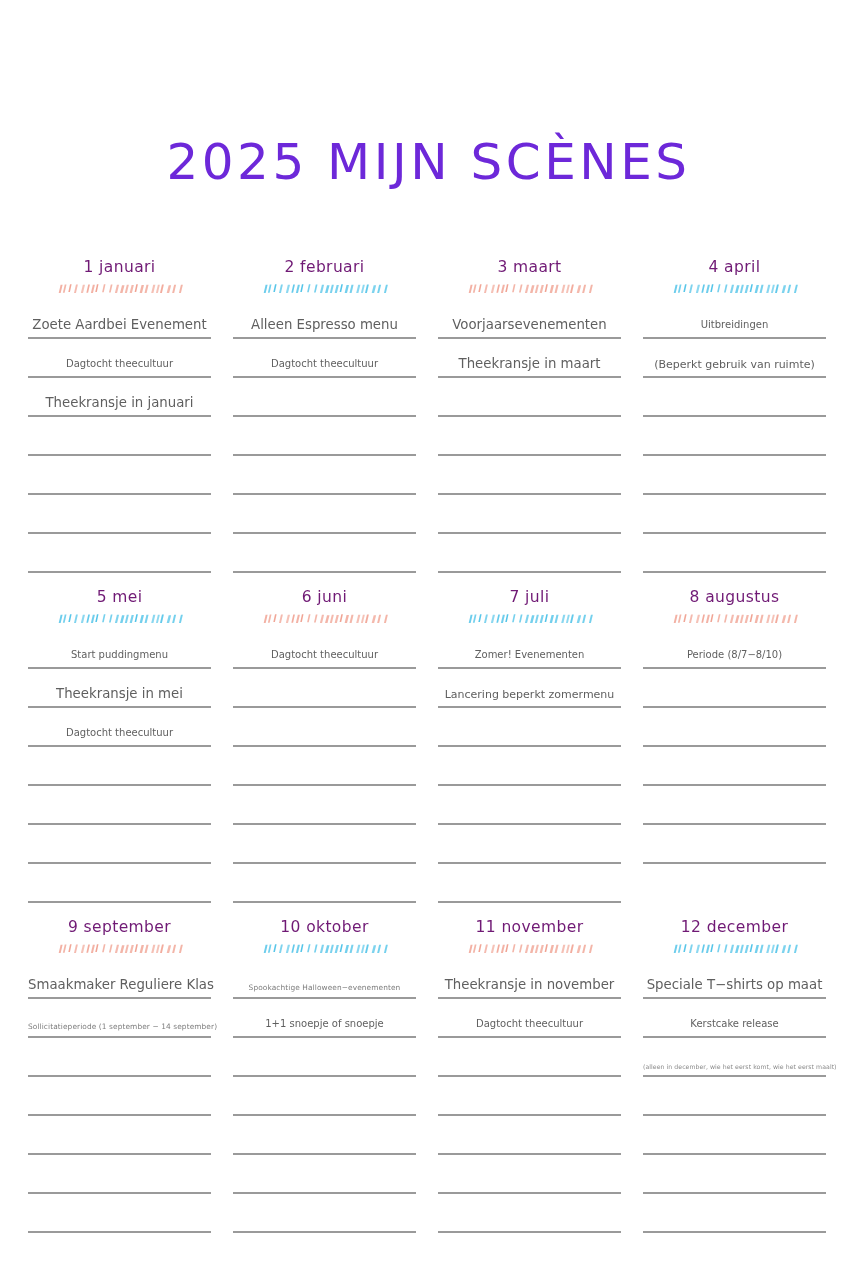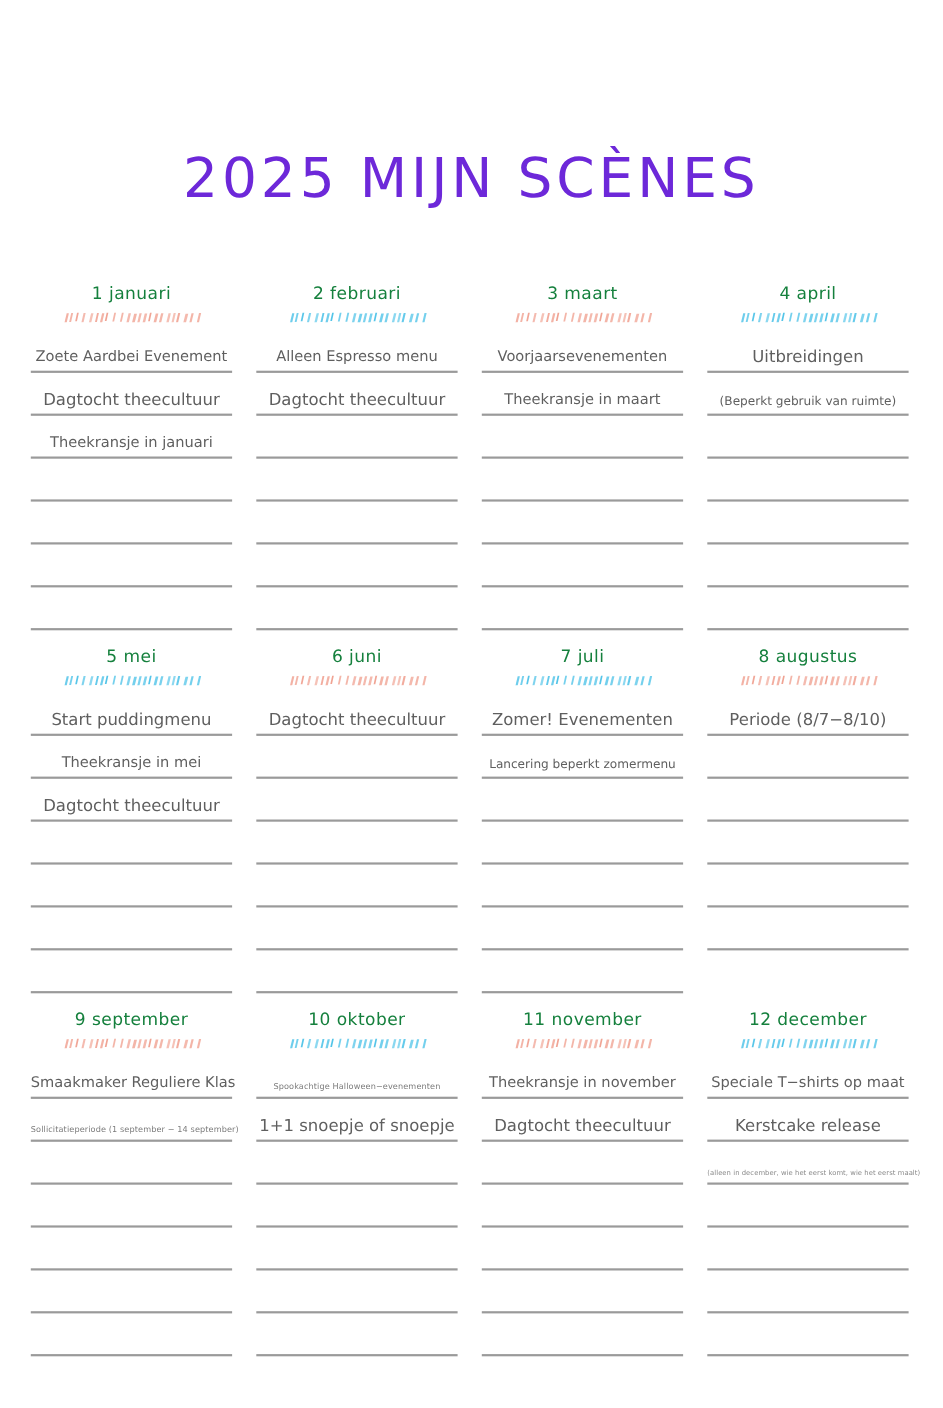--- a/index.html
+++ b/index.html
@@ -67,7 +67,7 @@
     text-align: center;
     font-size: 15.5px;
     line-height: 19px;
-    color: #15803d;
+    color: #701a75;
     letter-spacing: 0.4px;
     white-space: nowrap;
     margin: 0;

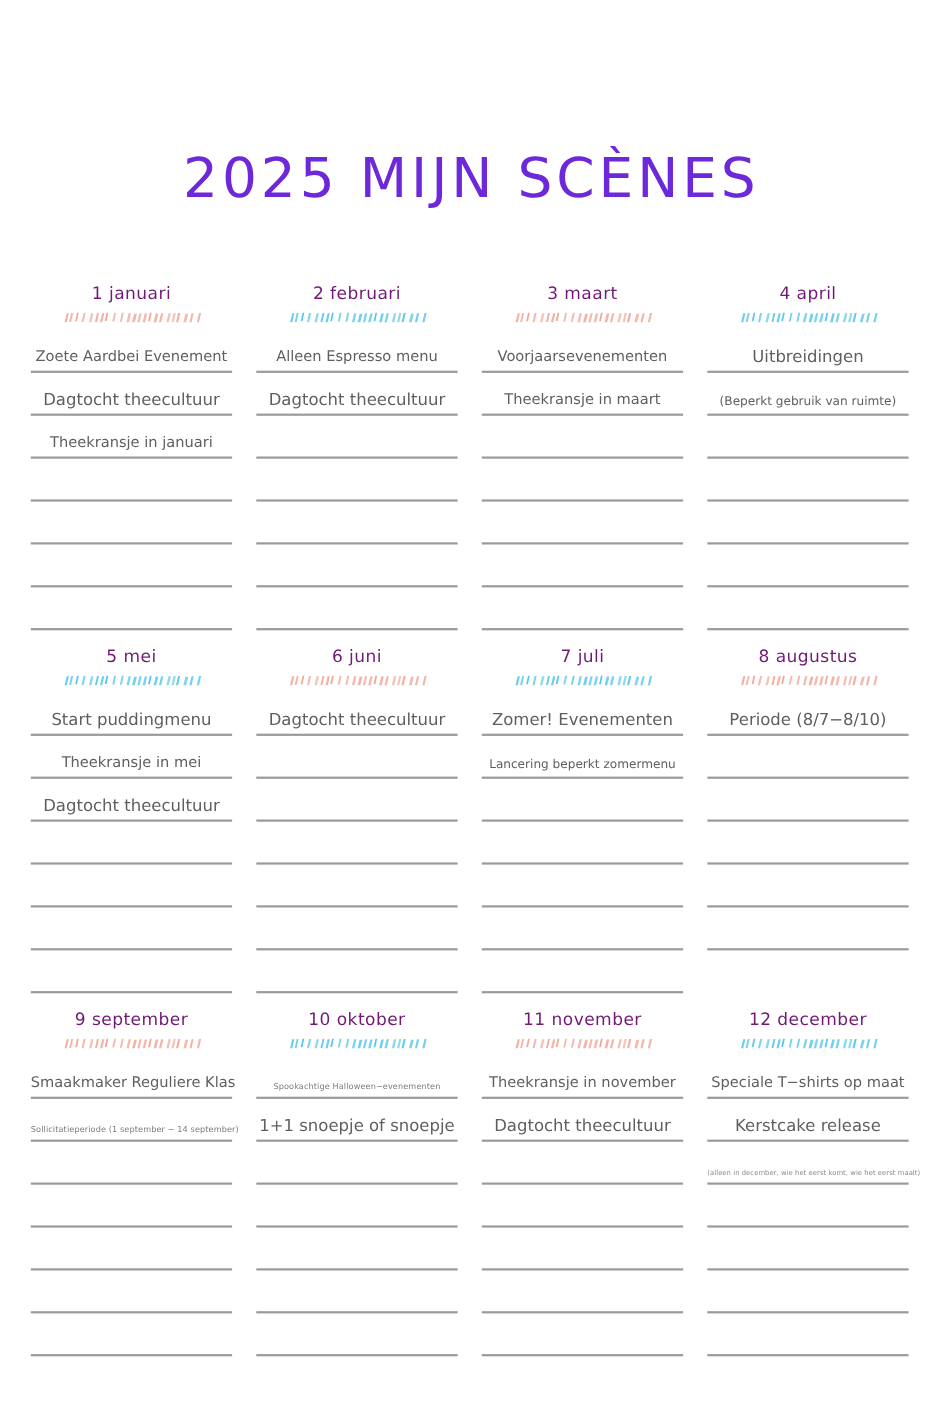--- a/index.html
+++ b/index.html
@@ -120,7 +120,7 @@
     white-space: nowrap;
     overflow: visible;
   }
-  .entry.sz-lg   { font-size: 15px;   line-height: 17px; }
+  .entry.sz-lg   { font-size: 10px;   line-height: 17px; }
   .entry.sz-md   { font-size: 13.3px; line-height: 16px; }
   .entry.sz-sm   { font-size: 11px;   line-height: 14px; }
   .entry.sz-xs   { font-size: 7.4px;  line-height: 10px; letter-spacing: 0.1px; color: #7c7c7c; }

